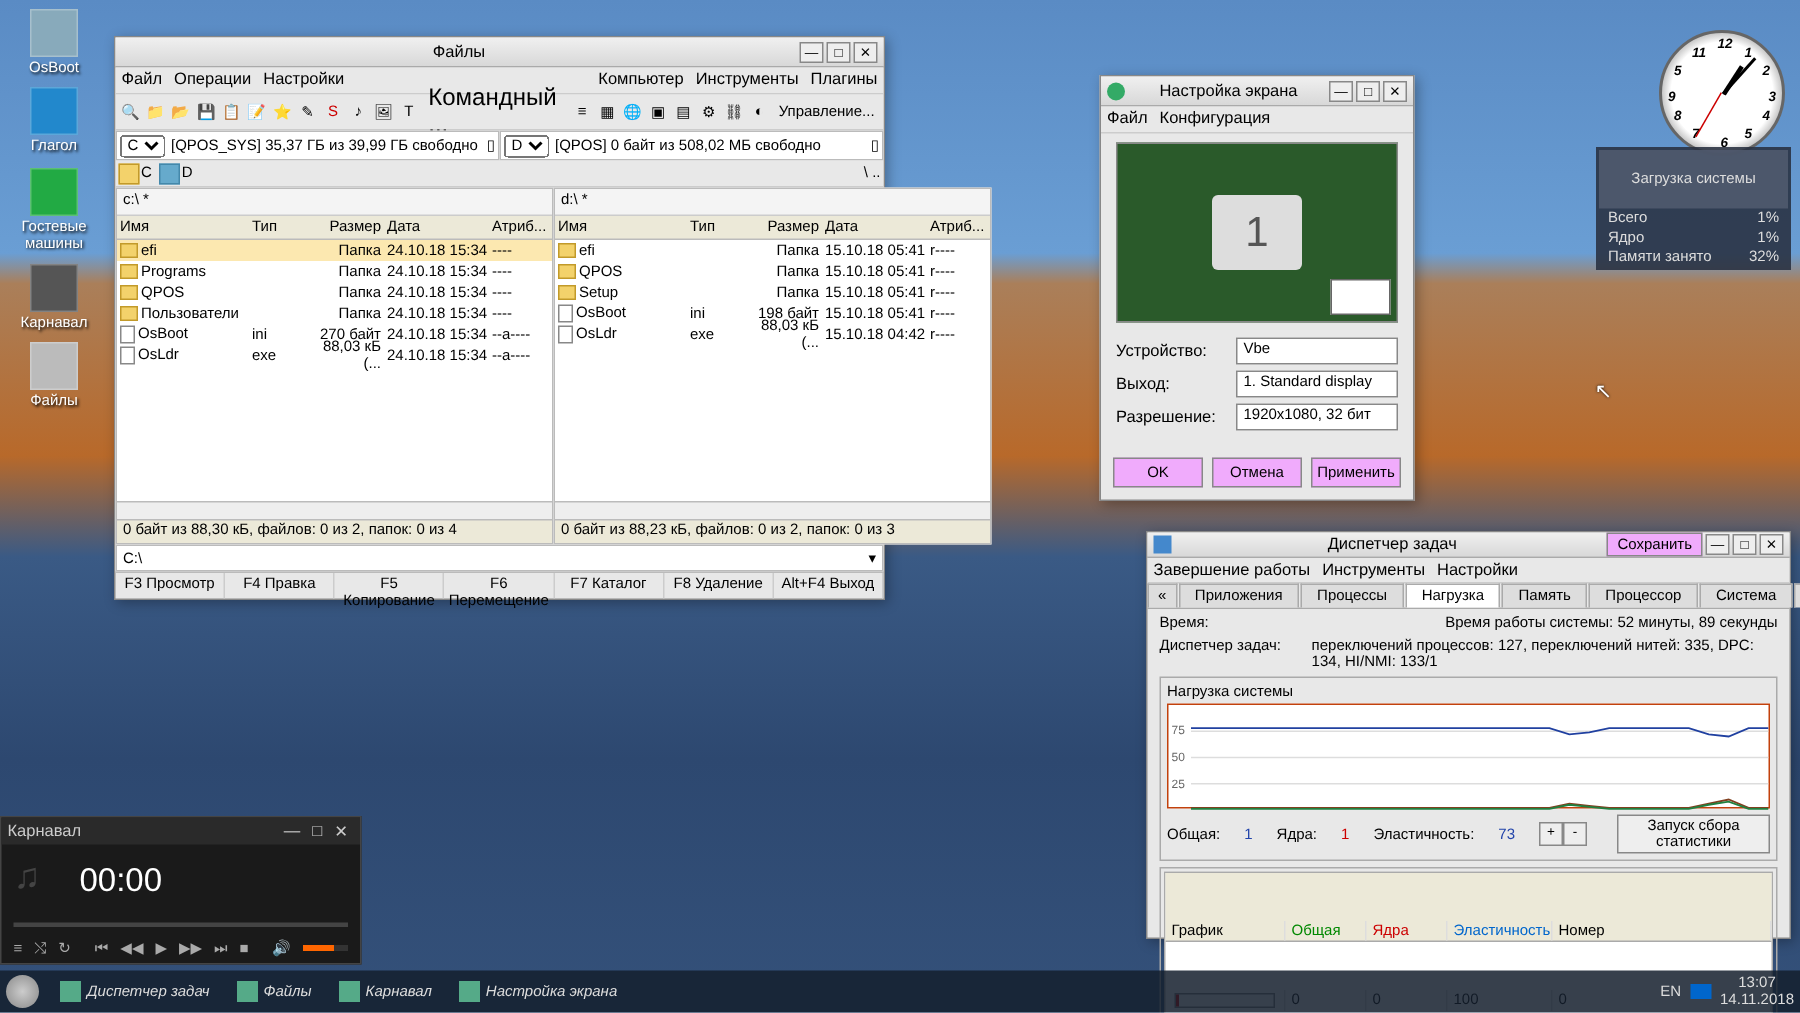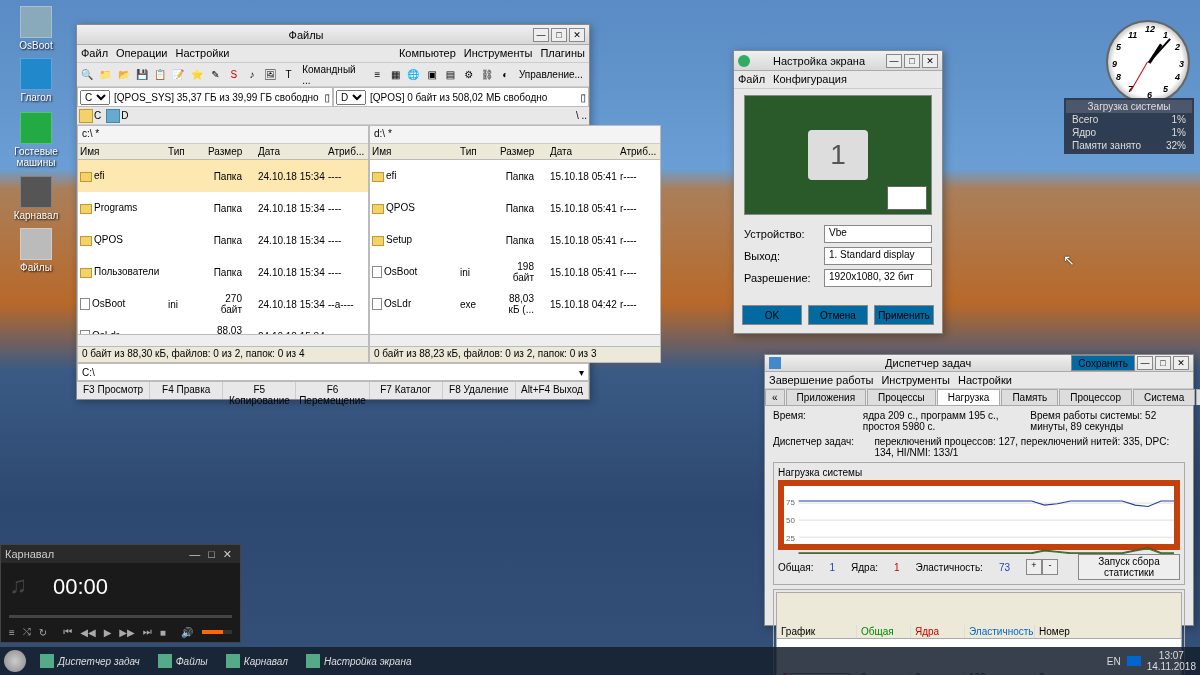--- a/index.html
+++ b/index.html
@@ -165,7 +165,7 @@
     <span class="tool-btn">♪</span>
     <span class="tool-btn">🖼</span>
     <span class="tool-btn">T</span>
-    <span style="font-size:10px;padding:0 4px">Командный ...</span>
+    <span style="font-size:16px;padding:0 4px">Командный ...</span>
     <span class="tool-btn">≡</span>
     <span class="tool-btn">▦</span>
     <span class="tool-btn">🌐</span>

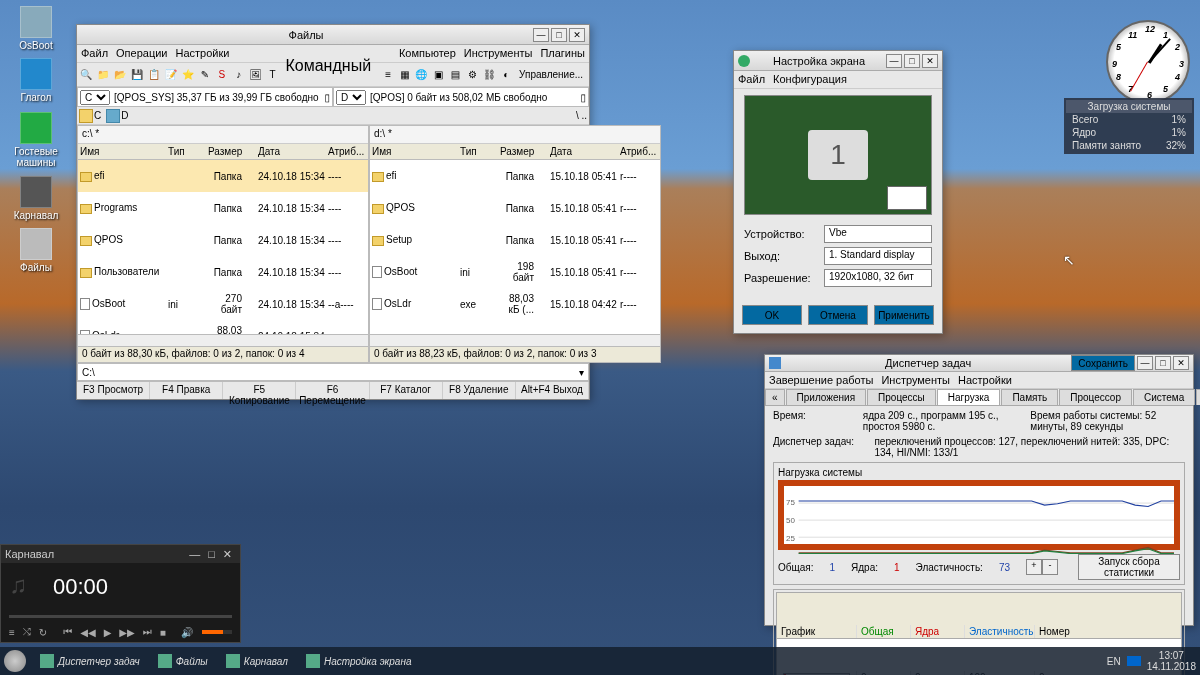--- a/index.html
+++ b/index.html
@@ -98,7 +98,7 @@
 
 
 .load-widget { position:absolute; right:6px; top:98px; width:130px; background:rgba(40,48,64,0.88); color:#ddd; font-size:10px; padding:2px; }
-.load-widget .lw-title { background:rgba(80,90,110,0.9); padding:1px 4px; text-align:center; }
+.load-widget .lw-title { background:rgba(80,90,110,0.9); padding:14px 4px; text-align:center; }
 .load-widget .lw-row { display:flex; justify-content:space-between; padding:1px 6px; }
 
 

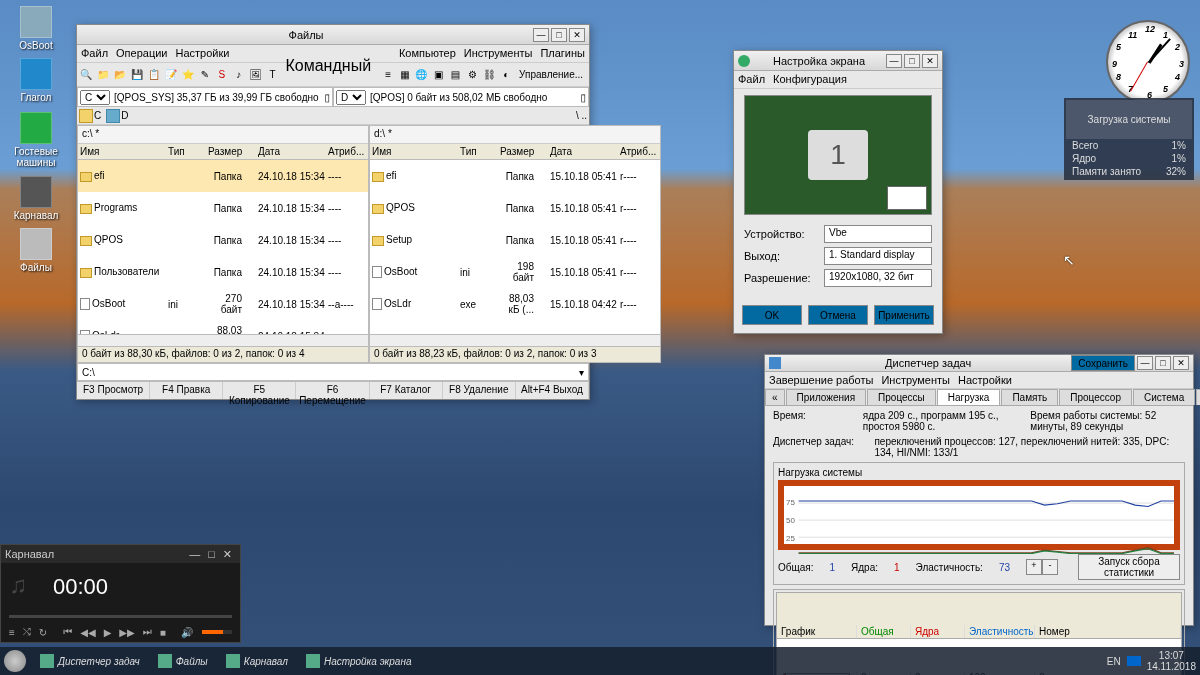--- a/index.html
+++ b/index.html
@@ -30,7 +30,7 @@
 .fm-table-head { background: #ece9d8; border-bottom: 1px solid #bbb; height: 16px; }
 .fm-col-name { width: 90px; padding-left: 2px; }
 .fm-col-type { width: 40px; }
-.fm-col-size { width: 50px; text-align: right; padding-right: 16px;}
+.fm-col-size { width: 50px; text-align: right; padding-right: 4px;}
 .fm-col-date { width: 70px; }
 .fm-col-attr { width: 40px; }
 .fm-row .folder-icon { display:inline-block;width:12px;height:10px;background:#f3d26b;border:1px solid #c29a2a;margin-right:2px;vertical-align:middle;}

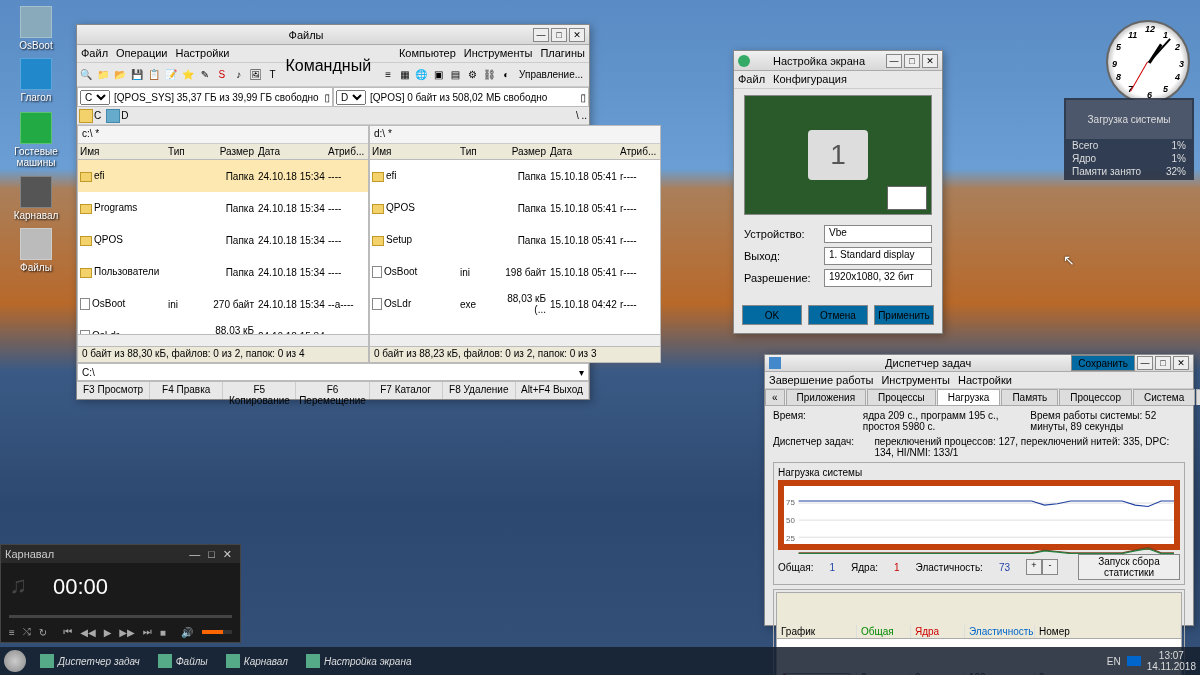--- a/index.html
+++ b/index.html
@@ -26,7 +26,7 @@
 .fm-panes { display: flex; flex: 1; min-height: 0; }
 .fm-pane { flex: 1; display: flex; flex-direction: column; border: 1px solid #bbb; background: white; }
 .fm-path { height: 18px; padding: 2px 4px; font-size: 10px; background: #f4f4f4; border-bottom: 1px solid #ccc; }
-.fm-table-head, .fm-row { display: flex; font-size: 10px; height: 32px; align-items: center; }
+.fm-table-head, .fm-row { display: flex; font-size: 10px; height: 14px; align-items: center; }
 .fm-table-head { background: #ece9d8; border-bottom: 1px solid #bbb; height: 16px; }
 .fm-col-name { width: 90px; padding-left: 2px; }
 .fm-col-type { width: 40px; }

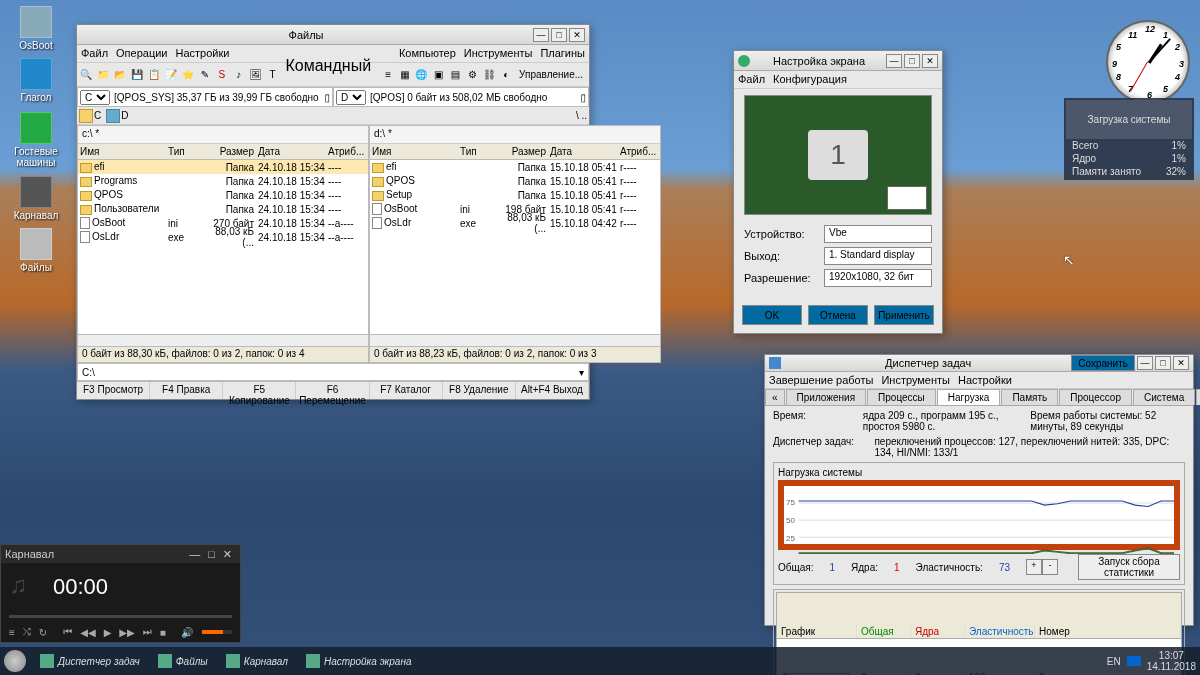--- a/index.html
+++ b/index.html
@@ -50,7 +50,7 @@
 .setting-label { width: 80px; }
 .setting-value { flex: 1; border: 1px solid #888; background: white; padding: 1px 4px; height: 18px; font-size: 10px; }
 .dlg-buttons { display: flex; justify-content: flex-end; gap: 6px; padding: 8px; }
-.dlg-btn { min-width: 60px; height: 20px; border: 1px solid #888; background: #0369a1; font-size: 10px; cursor:pointer; }
+.dlg-btn { min-width: 60px; height: 20px; border: 1px solid #888; background: #f0abfc; font-size: 10px; cursor:pointer; }
 
 
 .tm-body { padding: 4px 8px; font-size: 10px; display:flex; flex-direction:column; gap:4px; flex:1; }

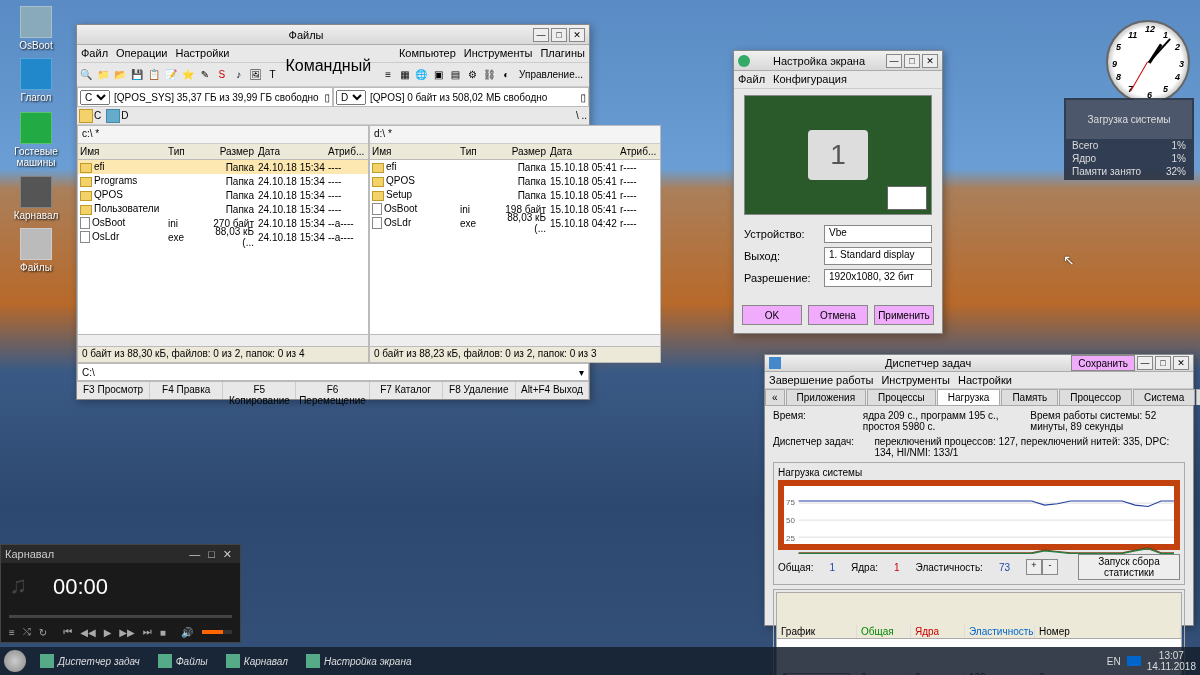--- a/index.html
+++ b/index.html
@@ -396,7 +396,6 @@
   <div class="tm-body">
     <div class="tm-info-row">
       <span class="tm-info-label">Время:</span>
-      <span>ядра 209 с., программ 195 с., простоя 5980 с.</span>
       <span style="margin-left:auto">Время работы системы: 52 минуты, 89 секунды</span>
     </div>
     <div class="tm-info-row">

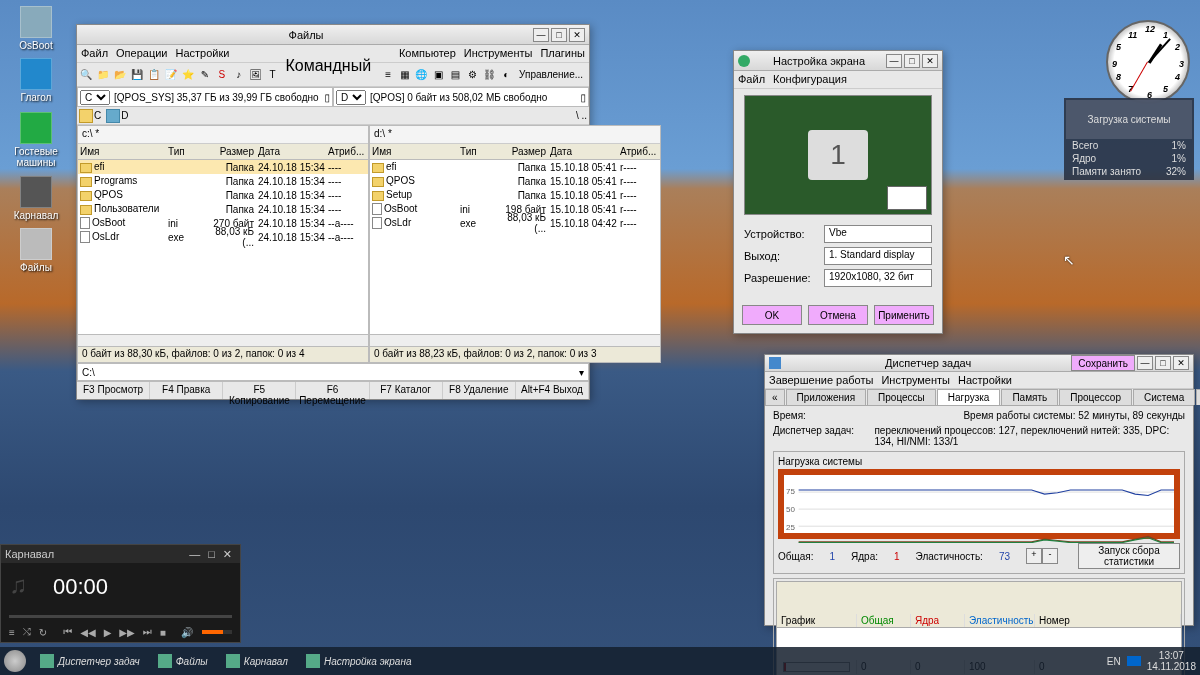--- a/index.html
+++ b/index.html
@@ -62,7 +62,7 @@
 .tm-info-label { width: 100px; }
 .tm-group { border: 1px solid #aaa; padding: 4px; }
 .tm-group-title { font-size: 10px; margin-bottom: 2px; }
-.tm-chart { height: 70px; background: white; border: 6px solid #c2410c; position: relative; }
+.tm-chart { height: 70px; background: white; border: 1px solid #c2410c; position: relative; }
 .tm-chart svg { position:absolute; inset:0; }
 .tm-chart-labels { position:absolute; left:2px; top:0; bottom:0; font-size:8px; color:#666; }
 .tm-stats-row { display:flex; gap:16px; margin-top:4px; align-items:center; }

